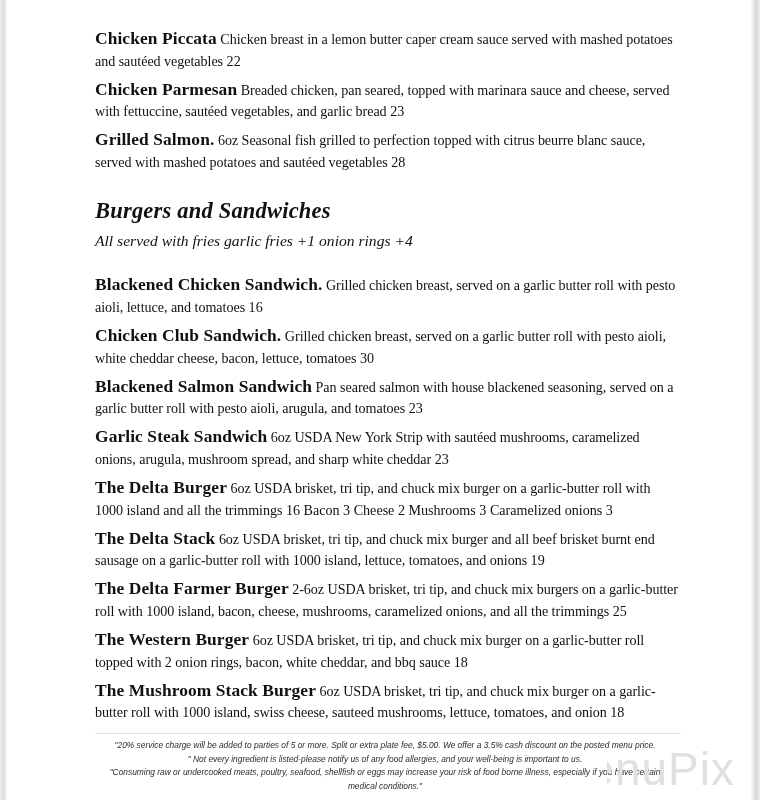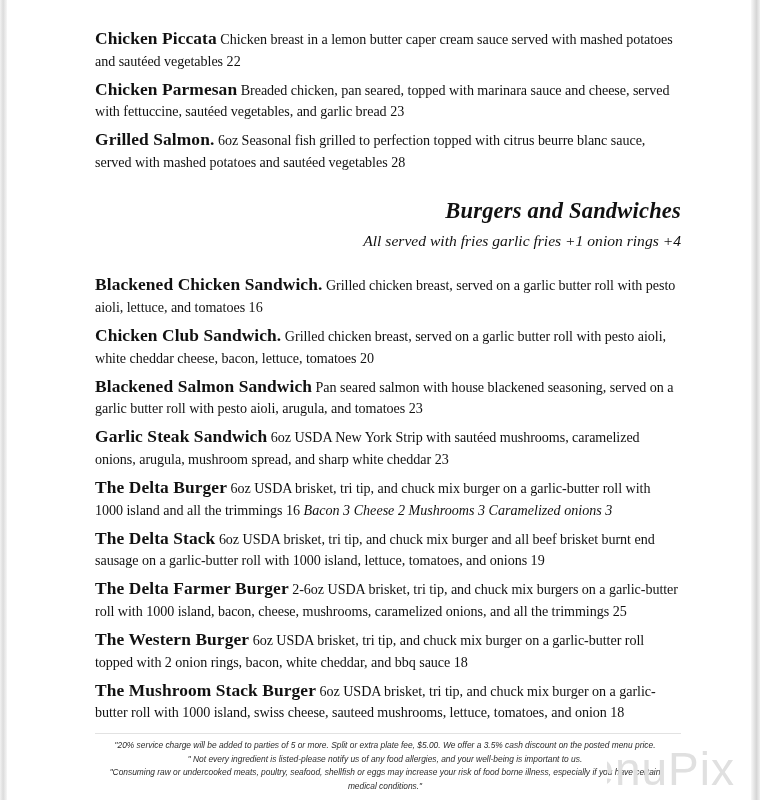--- a/index.html
+++ b/index.html
@@ -72,7 +72,7 @@
   
   .section {
     margin: 26px 0 22px 0;
-    text-align: right;
+    text-align: left;
   }
   .section-title {
     font-style: italic;

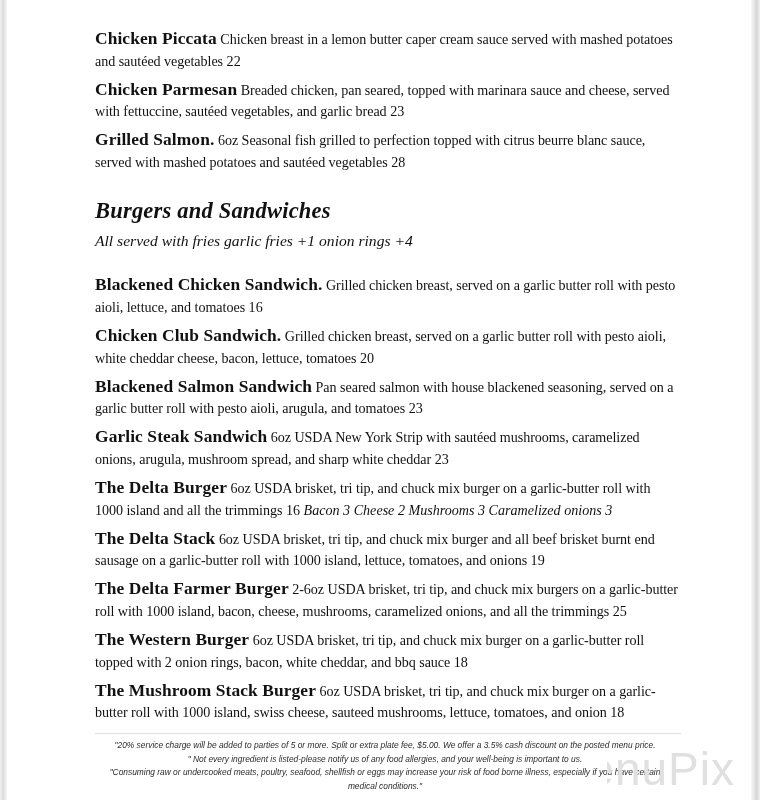--- a/index.html
+++ b/index.html
@@ -152,7 +152,7 @@
 
     <div class="group-burgers">
         <p class="entry"><span class="name">Blackened Chicken Sandwich.</span> <span class="desc">Grilled chicken breast, served on a garlic butter roll with pesto aioli, lettuce, and tomatoes</span>  <span class="price">16</span></p>
-        <p class="entry"><span class="name">Chicken Club Sandwich.</span> <span class="desc">Grilled chicken breast, served on a garlic butter roll with pesto aioli, white cheddar cheese, bacon, lettuce, tomatoes</span>  <span class="price">20</span></p>
+        <p class="entry"><span class="name">Chicken Club Sandwich.</span> <span class="desc">Grilled chicken breast, served on a garlic butter roll with pesto aioli, white cheddar cheese, bacon, lettuce, tomatoes</span>  <span class="price">30</span></p>
         <p class="entry"><span class="name">Blackened Salmon Sandwich</span> <span class="desc">Pan seared salmon with house blackened seasoning, served on a garlic butter roll with pesto aioli, arugula, and tomatoes</span>  <span class="price">23</span></p>
         <p class="entry"><span class="name">Garlic Steak Sandwich</span> <span class="desc">6oz USDA New York Strip with sautéed mushrooms, caramelized onions, arugula, mushroom spread, and sharp white cheddar</span>  <span class="price">23</span></p>
         <p class="entry"><span class="name">The Delta Burger</span> <span class="desc">6oz USDA brisket, tri tip, and chuck mix burger on a garlic-butter roll with 1000 island and all the trimmings</span>  <span class="price">16</span>  <span class="addons">Bacon 3   Cheese 2   Mushrooms 3   Caramelized onions  3</span></p>

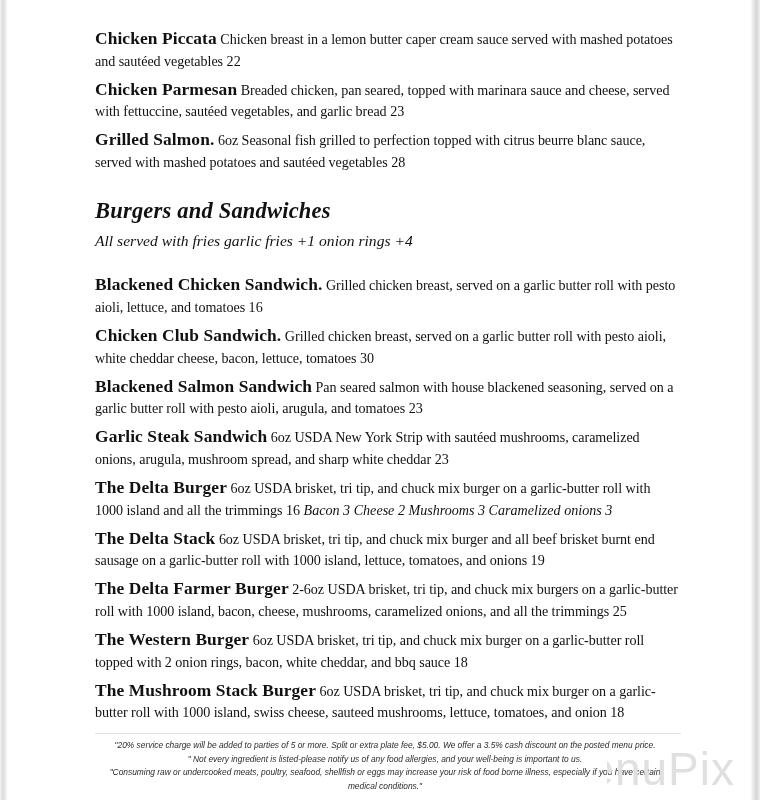--- a/index.html
+++ b/index.html
@@ -62,7 +62,6 @@
     font-size: 14.1px;
   }
   .entry .addons {
-    font-style: italic;
     font-size: 14.1px;
   }
   .entry.indented .name {

